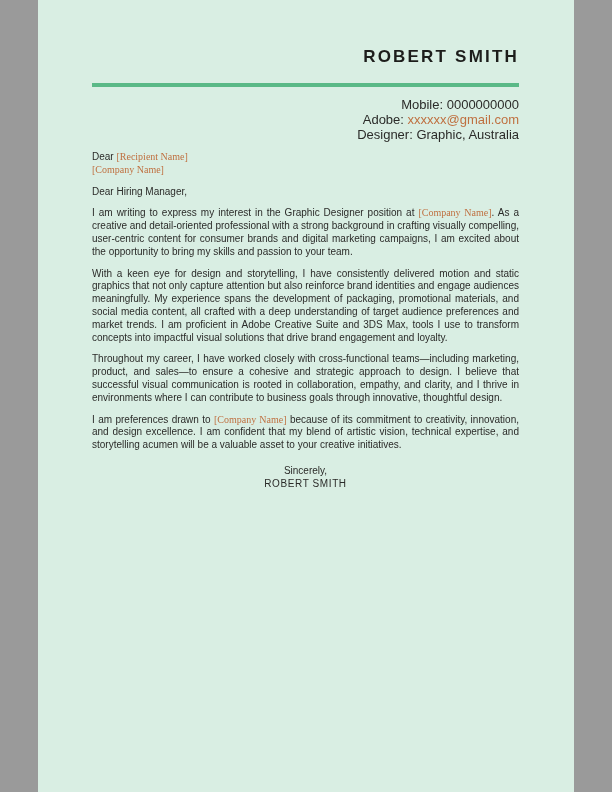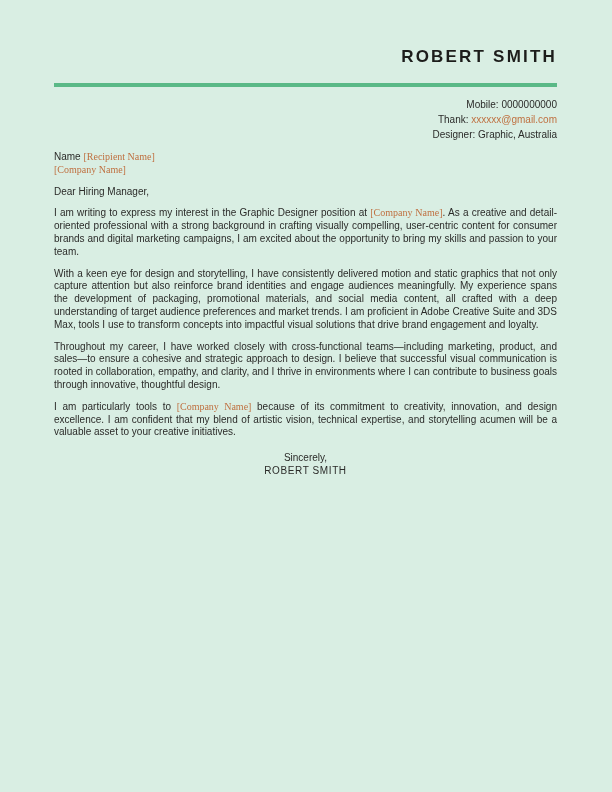--- a/index.html
+++ b/index.html
@@ -9,7 +9,7 @@
   }
   .page {
     position: relative;
-    width: 612px;
+    width: 536px;
     height: 792px;
     margin: 0 auto;
     background: #d9eee3;

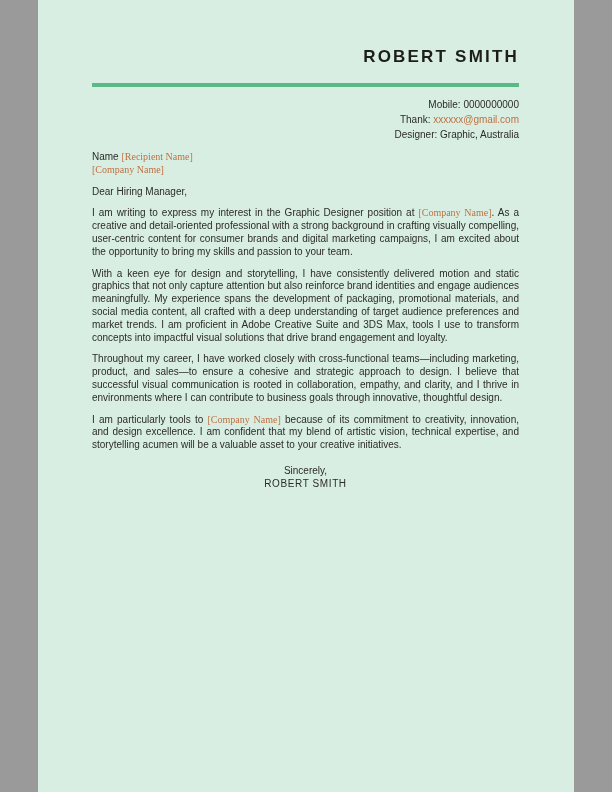--- a/index.html
+++ b/index.html
@@ -36,7 +36,7 @@
   .contact {
     margin: 10px 55px 0 54px;
     text-align: right;
-    font-size: 10px;
+    font-size: 13px;
     line-height: 15px;
     color: #2b2b29;
   }

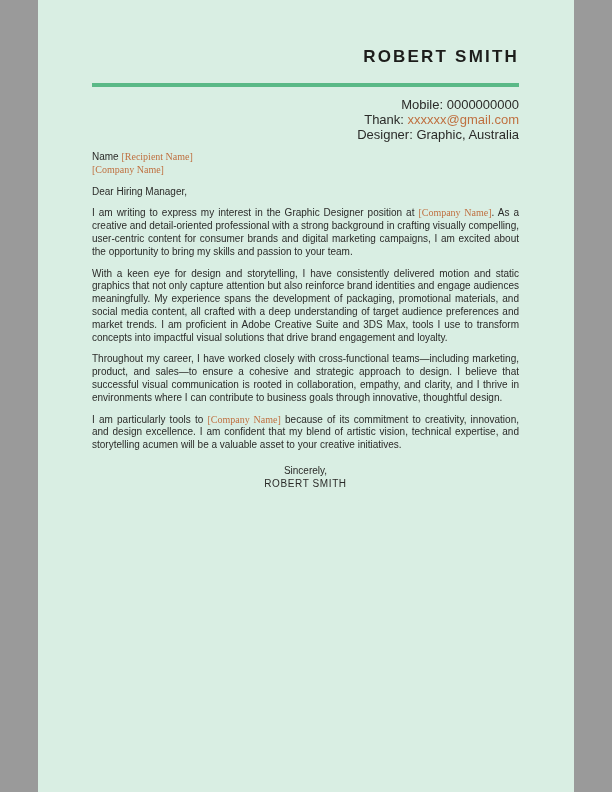--- a/index.html
+++ b/index.html
@@ -81,7 +81,7 @@
 
   <div class="contact">
     <div><span>Mobile: </span><span>0000000000</span></div>
-    <div><span>Thank: </span><span class="value-link">xxxxxx@gmail.com</span></div>
+    <div><span>Adobe: </span><span class="value-link">xxxxxx@gmail.com</span></div>
     <div><span>Designer: </span><span>Graphic, Australia</span></div>
   </div>
 

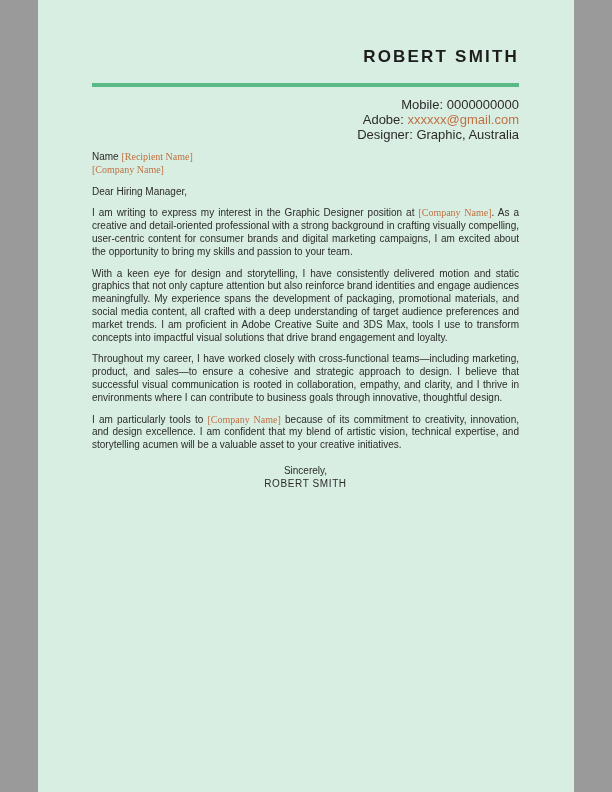--- a/index.html
+++ b/index.html
@@ -87,7 +87,7 @@
 
   <div class="body-text">
 
-    <p class="greeting" style="margin-bottom:0;"><span>Name </span><span class="placeholder">[Recipient Name]</span></p>
+    <p class="greeting" style="margin-bottom:0;"><span>Dear </span><span class="placeholder">[Recipient Name]</span></p>
 
     <p class="greeting"><span class="placeholder">[Company Name]</span></p>
 

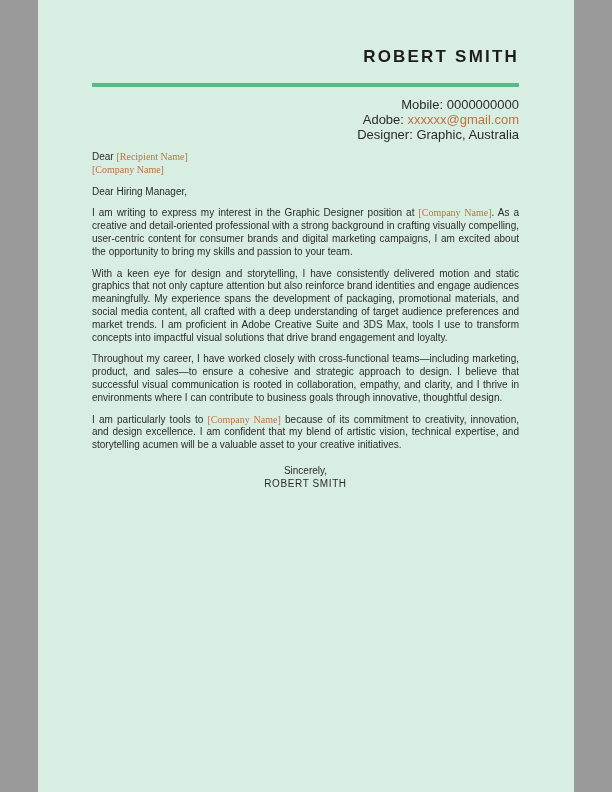--- a/index.html
+++ b/index.html
@@ -99,7 +99,7 @@
 
     <p>Throughout my career, I have worked closely with cross-functional teams—including marketing, product, and sales—to ensure a cohesive and strategic approach to design. I believe that successful visual communication is rooted in collaboration, empathy, and clarity, and I thrive in environments where I can contribute to business goals through innovative, thoughtful design.</p>
 
-    <p><span>I am particularly tools to </span><span class="placeholder">[Company Name]</span><span> because of its commitment to creativity, innovation, and design excellence. I am confident that my blend of artistic vision, technical expertise, and storytelling acumen will be a valuable asset to your creative initiatives.</span></p>
+    <p><span>I am preferences drawn to </span><span class="placeholder">[Company Name]</span><span> because of its commitment to creativity, innovation, and design excellence. I am confident that my blend of artistic vision, technical expertise, and storytelling acumen will be a valuable asset to your creative initiatives.</span></p>
 
 
     <div class="closing-block">

